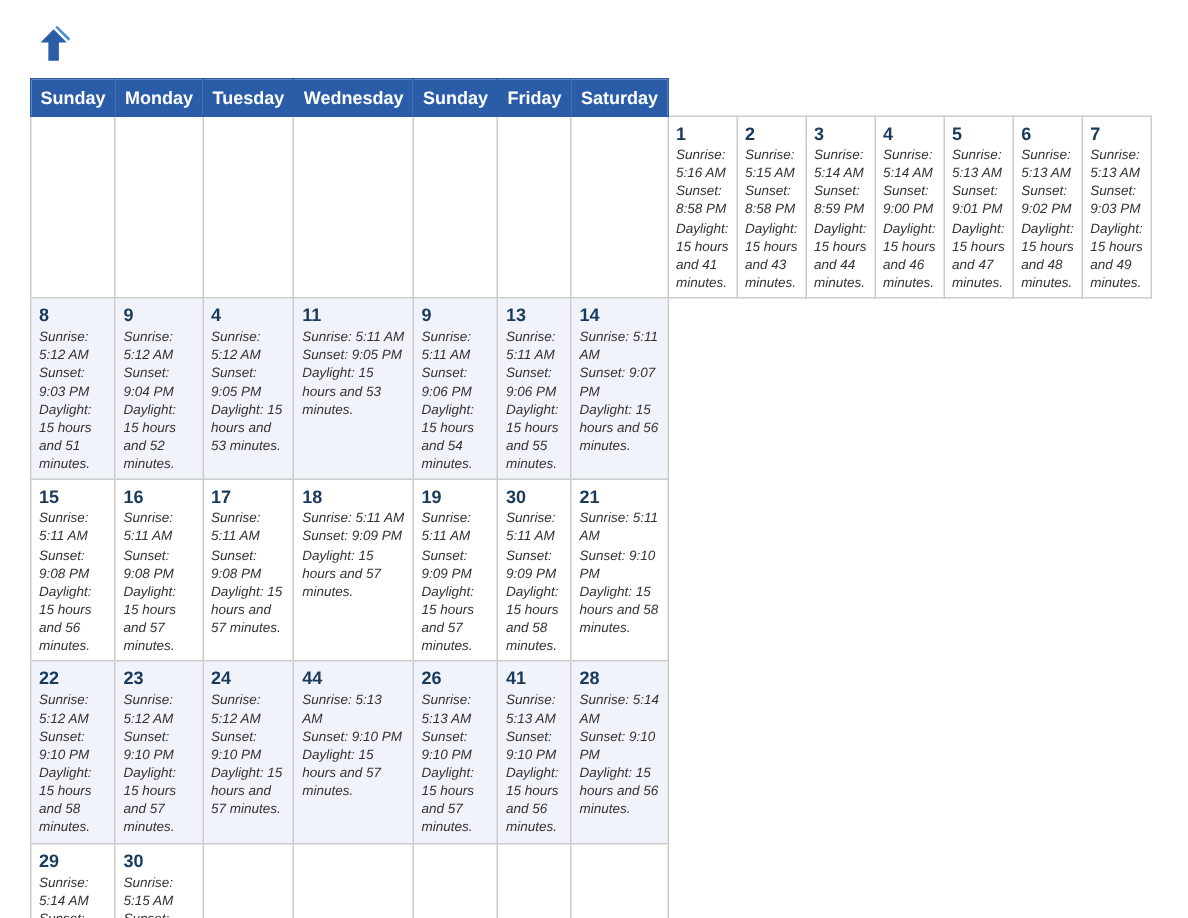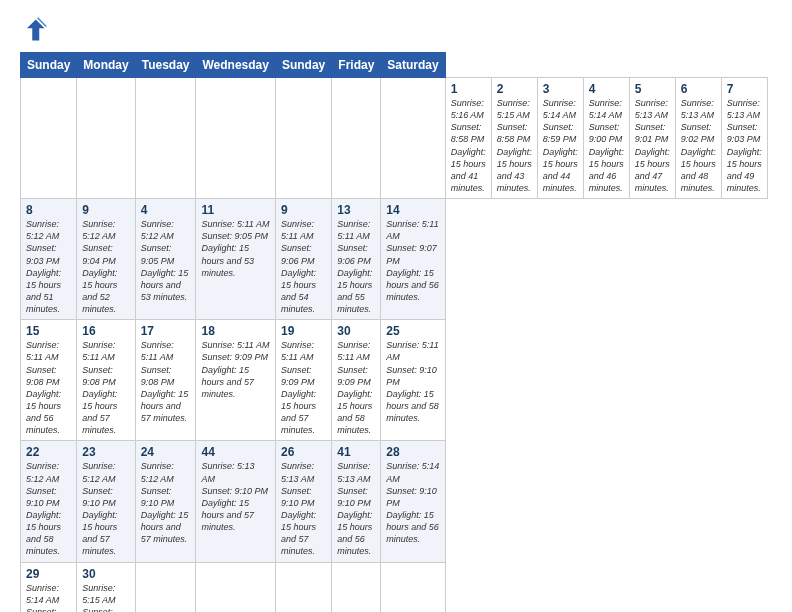--- a/index.html
+++ b/index.html
@@ -273,7 +273,7 @@
 Daylight: 15 hours and 58 minutes.</div>
           </td>
           <td>
-            <span class="day-number">25</span>
+            <span class="day-number">21</span>
             <div class="day-info" style="white-space: pre-line;">Sunrise: 5:11 AM
 Sunset: 9:10 PM
 Daylight: 15 hours and 58 minutes.</div>

